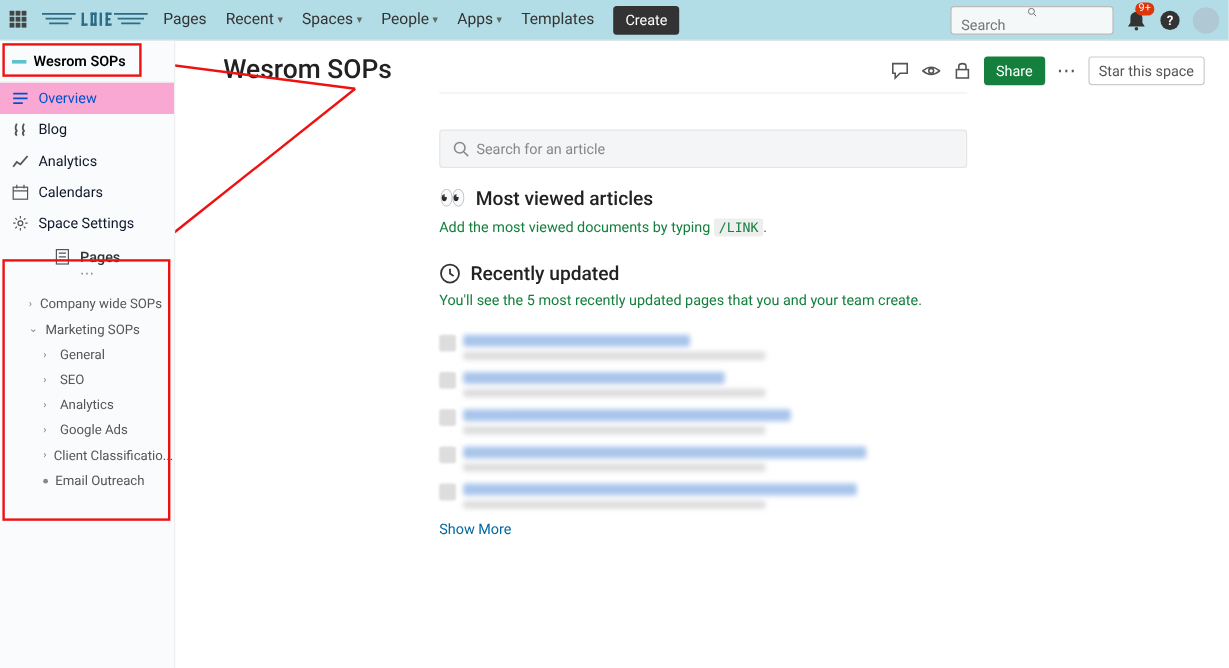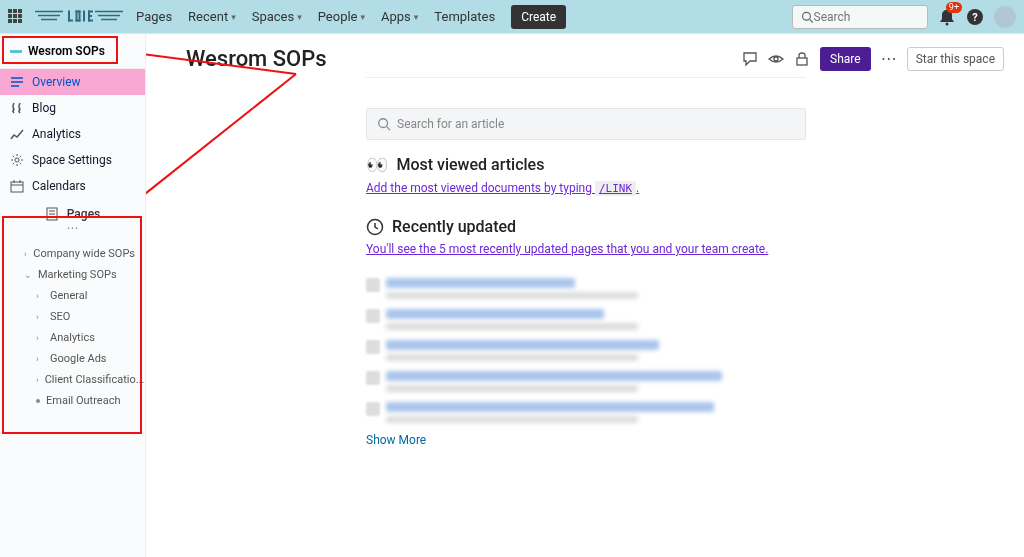--- a/index.html
+++ b/index.html
@@ -13,7 +13,7 @@
     .nav-item .caret{font-size:9px;color:#666;}
     .btn-create{background:#333;color:#fff;font-size:12px;padding:5px 10px;border-radius:3px;margin-left:4px;}
     .top-right{margin-left:auto;display:flex;align-items:center;gap:10px;}
-    .search-box{display:flex;align-items:center;border:1px solid #bbb;border-radius:3px;background:#f4f8f9;height:24px;padding:0 8px;width:136px;}
+    .search-box{display:flex;align-items:center;border:1px solid #bbb;border-radius:3px;background:#f4f8f9;height:24px;padding:0 8px;width:136px;flex-direction:column;}
     .search-box input{border:none;outline:none;font-size:12px;background:transparent;width:100%;}
     .icon-btn{width:18px;height:18px;position:relative;cursor:pointer;}
     .bell-badge{position:absolute;top:-6px;right:-6px;background:#de350b;color:#fff;border-radius:8px;font-size:9px;padding:0 3px;line-height:11px;}

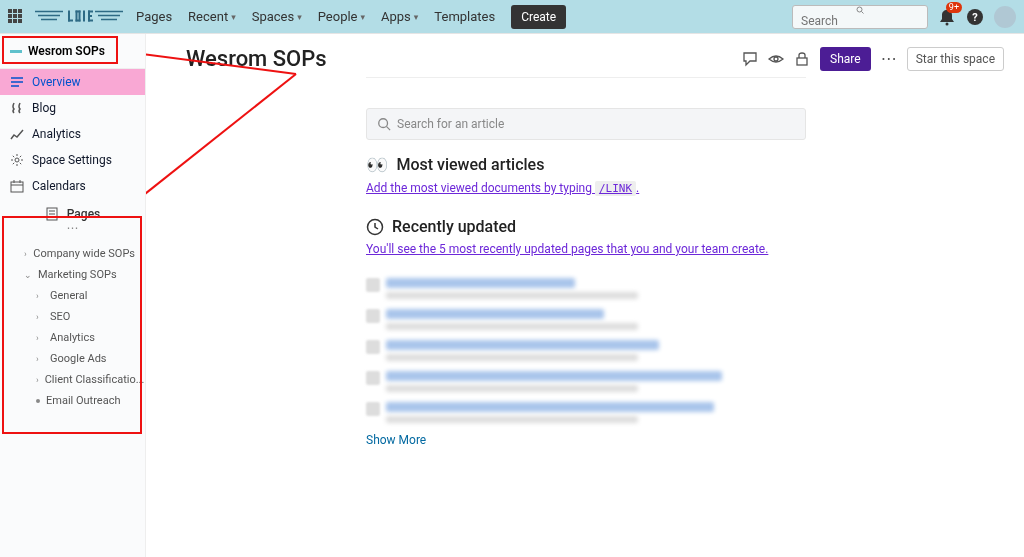--- a/index.html
+++ b/index.html
@@ -37,7 +37,7 @@
     .page-title{font-size:22px;font-weight:500;color:#222;}
     .head-actions{margin-left:auto;display:flex;align-items:center;gap:10px;}
     .head-ic{font-size:16px;color:#555;cursor:pointer;}
-    .btn-share{background:#4c1d95;color:#fff;font-size:12px;padding:5px 10px;border-radius:3px;}
+    .btn-share{background:#15803d;color:#fff;font-size:12px;padding:5px 10px;border-radius:3px;}
     .btn-star{border:1px solid #ccc;color:#555;font-size:12px;padding:4px 8px;border-radius:3px;}
     .hr{height:1px;background:#eee;margin:4px 0 30px 0;max-width:440px;margin-left:180px;}
     .content{max-width:440px;margin-left:180px;}

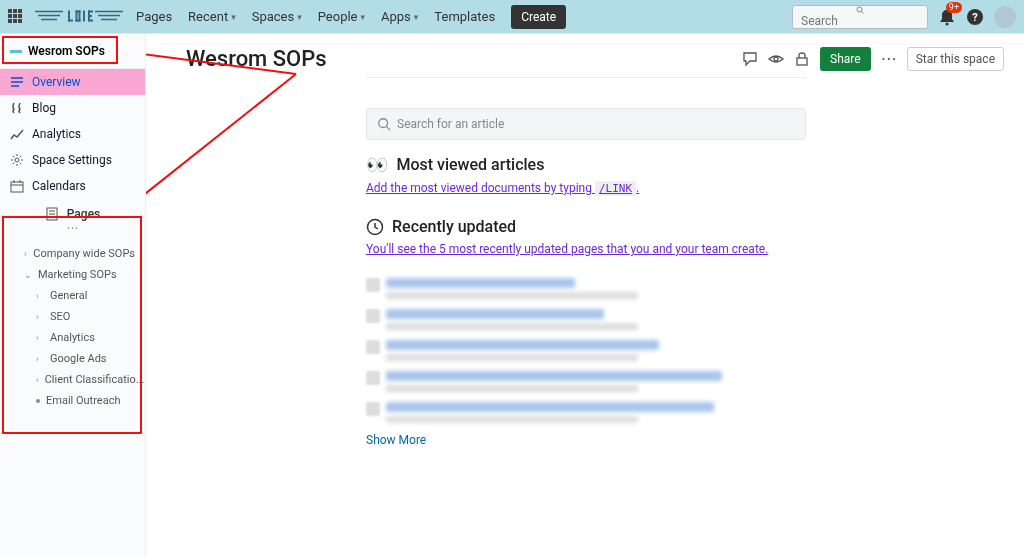--- a/index.html
+++ b/index.html
@@ -176,15 +176,6 @@
         <div class="side-link">
           <span class="ic">
             <svg class="ico" viewBox="0 0 14 14">
-              <circle cx="7" cy="7" r="2" stroke="currentColor" fill="none"></circle>
-              <path d="M7 1 L7 3 M7 11 L7 13 M1 7 L3 7 M11 7 L13 7 M2.8 2.8 L4.2 4.2 M9.8 9.8 L11.2 11.2 M11.2 2.8 L9.8 4.2 M4.2 9.8 L2.8 11.2" stroke="currentColor"></path>
-            </svg>
-          </span>
-          <span>Space Settings</span>
-        </div>
-        <div class="side-link">
-          <span class="ic">
-            <svg class="ico" viewBox="0 0 14 14">
               <rect x="1" y="3" width="12" height="10" stroke="currentColor" fill="none"></rect>
               <line x1="1" y1="6" x2="13" y2="6" stroke="currentColor"></line>
               <line x1="4" y1="1" x2="4" y2="4" stroke="currentColor"></line>
@@ -192,6 +183,15 @@
             </svg>
           </span>
           <span>Calendars</span>
+        </div>
+        <div class="side-link">
+          <span class="ic">
+            <svg class="ico" viewBox="0 0 14 14">
+              <circle cx="7" cy="7" r="2" stroke="currentColor" fill="none"></circle>
+              <path d="M7 1 L7 3 M7 11 L7 13 M1 7 L3 7 M11 7 L13 7 M2.8 2.8 L4.2 4.2 M9.8 9.8 L11.2 11.2 M11.2 2.8 L9.8 4.2 M4.2 9.8 L2.8 11.2" stroke="currentColor"></path>
+            </svg>
+          </span>
+          <span>Space Settings</span>
         </div>
       </div>
     <div class="side-hdr">

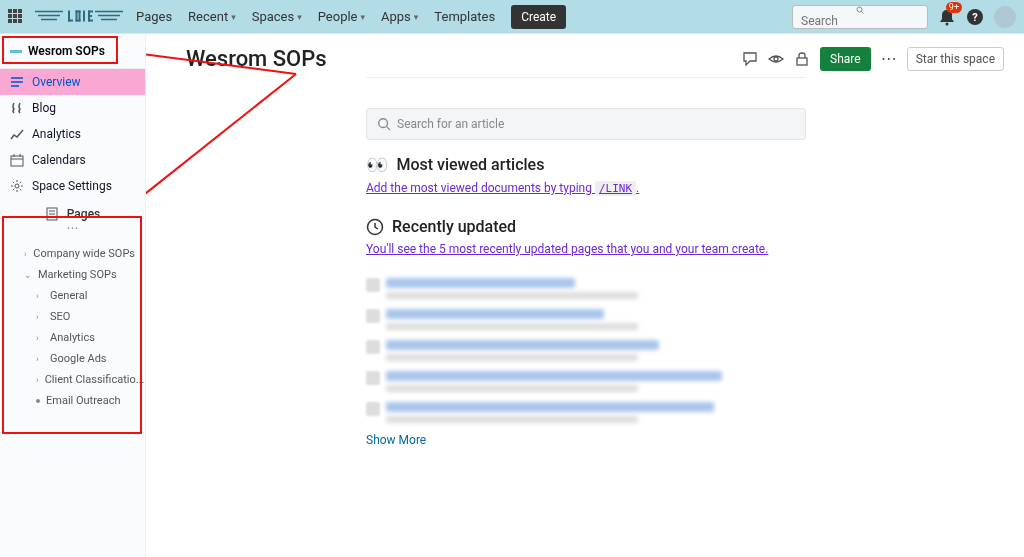--- a/index.html
+++ b/index.html
@@ -43,7 +43,7 @@
     .content{max-width:440px;margin-left:180px;}
     .article-search{display:flex;align-items:center;gap:6px;background:#f4f5f7;border:1px solid #e5e5e5;border-radius:3px;padding:8px 10px;font-size:12px;color:#888;margin-bottom:14px;}
     .sect-head{display:flex;align-items:center;gap:8px;font-size:16px;font-weight:500;color:#222;margin-bottom:6px;}
-    .sect-desc{font-size:12px;color:#6d28d9;margin-bottom:22px;text-decoration:underline;}
+    .sect-desc{font-size:12px;color:#15803d;margin-bottom:22px;}
     .link-code{background:#eee;padding:1px 4px;border-radius:2px;font-family:monospace;font-size:11px;}
     .update-item{display:flex;gap:6px;margin-bottom:10px;}
     .upd-ic{width:14px;height:14px;background:#ddd;border-radius:2px;flex-shrink:0;filter:blur(1px);}

